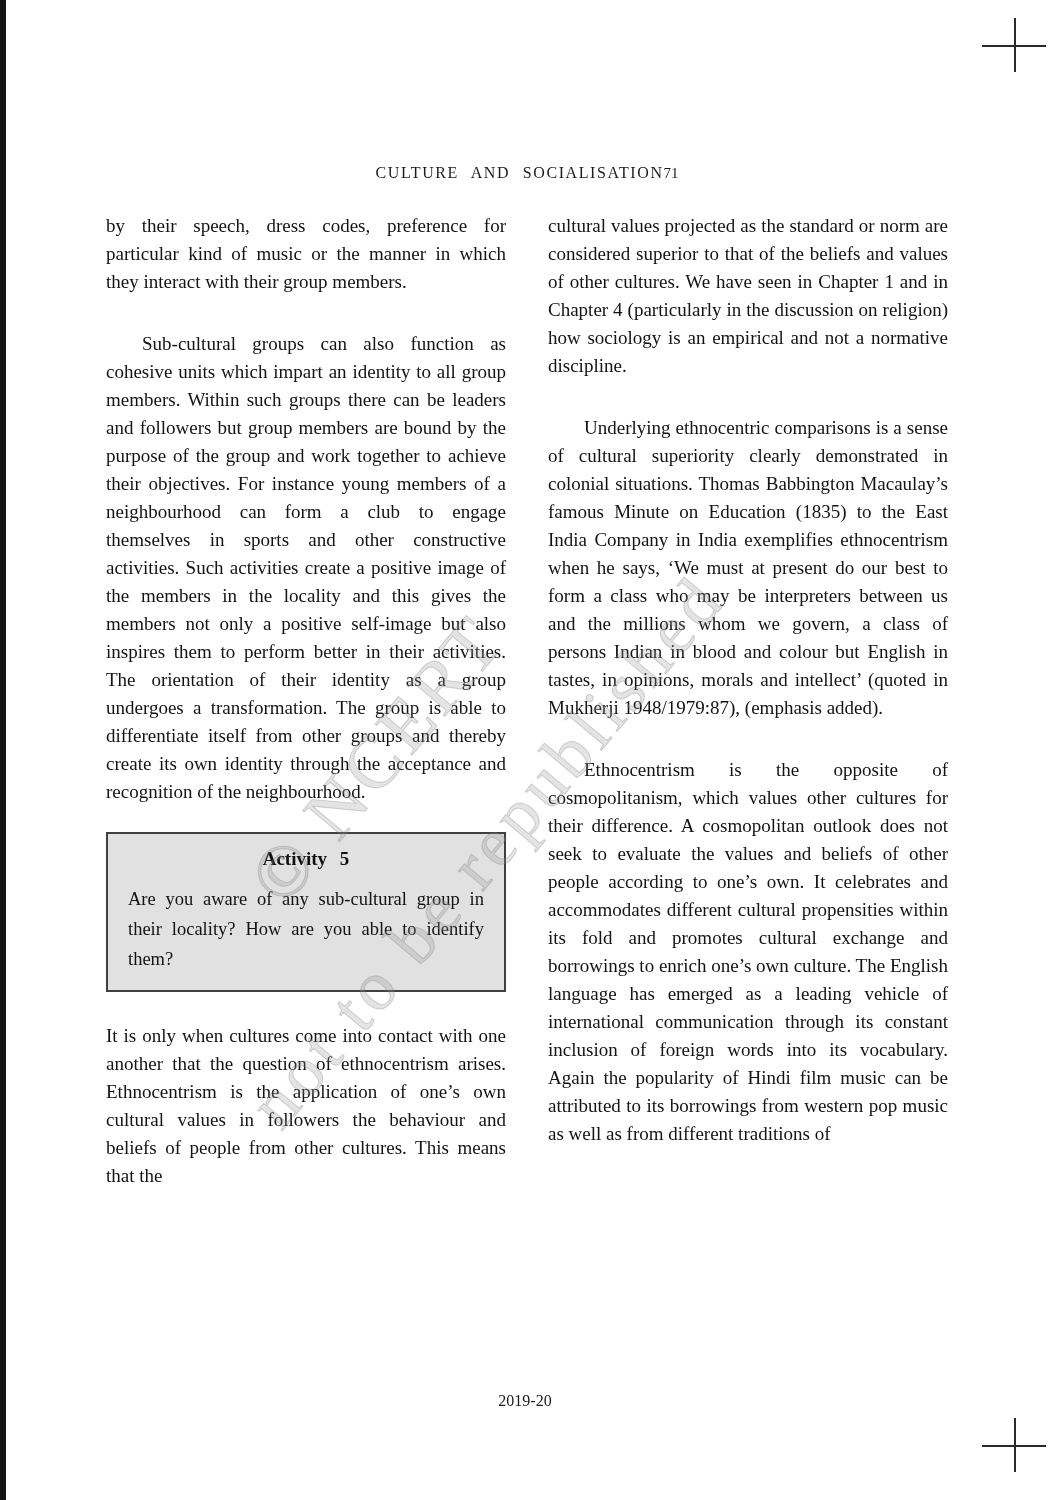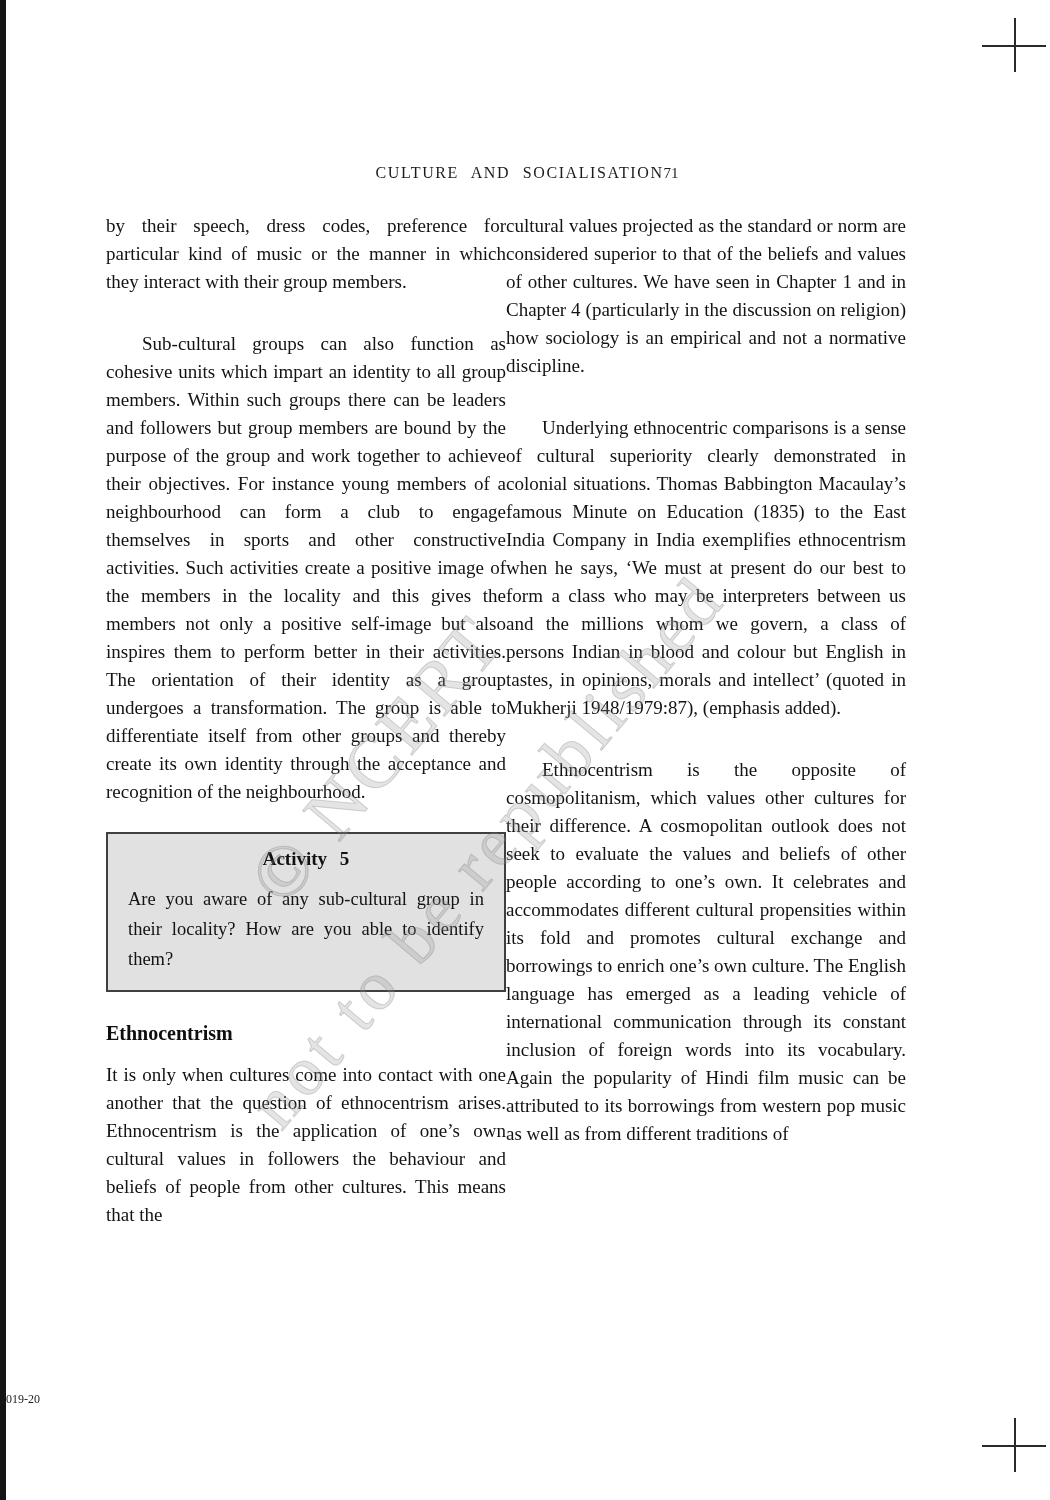--- a/index.html
+++ b/index.html
@@ -49,6 +49,7 @@
     top: 212px; left: 106px;
     width: 842px;
     display: flex;
+    gap: 42px;
   }
   .col { width: 400px; }
   .para {

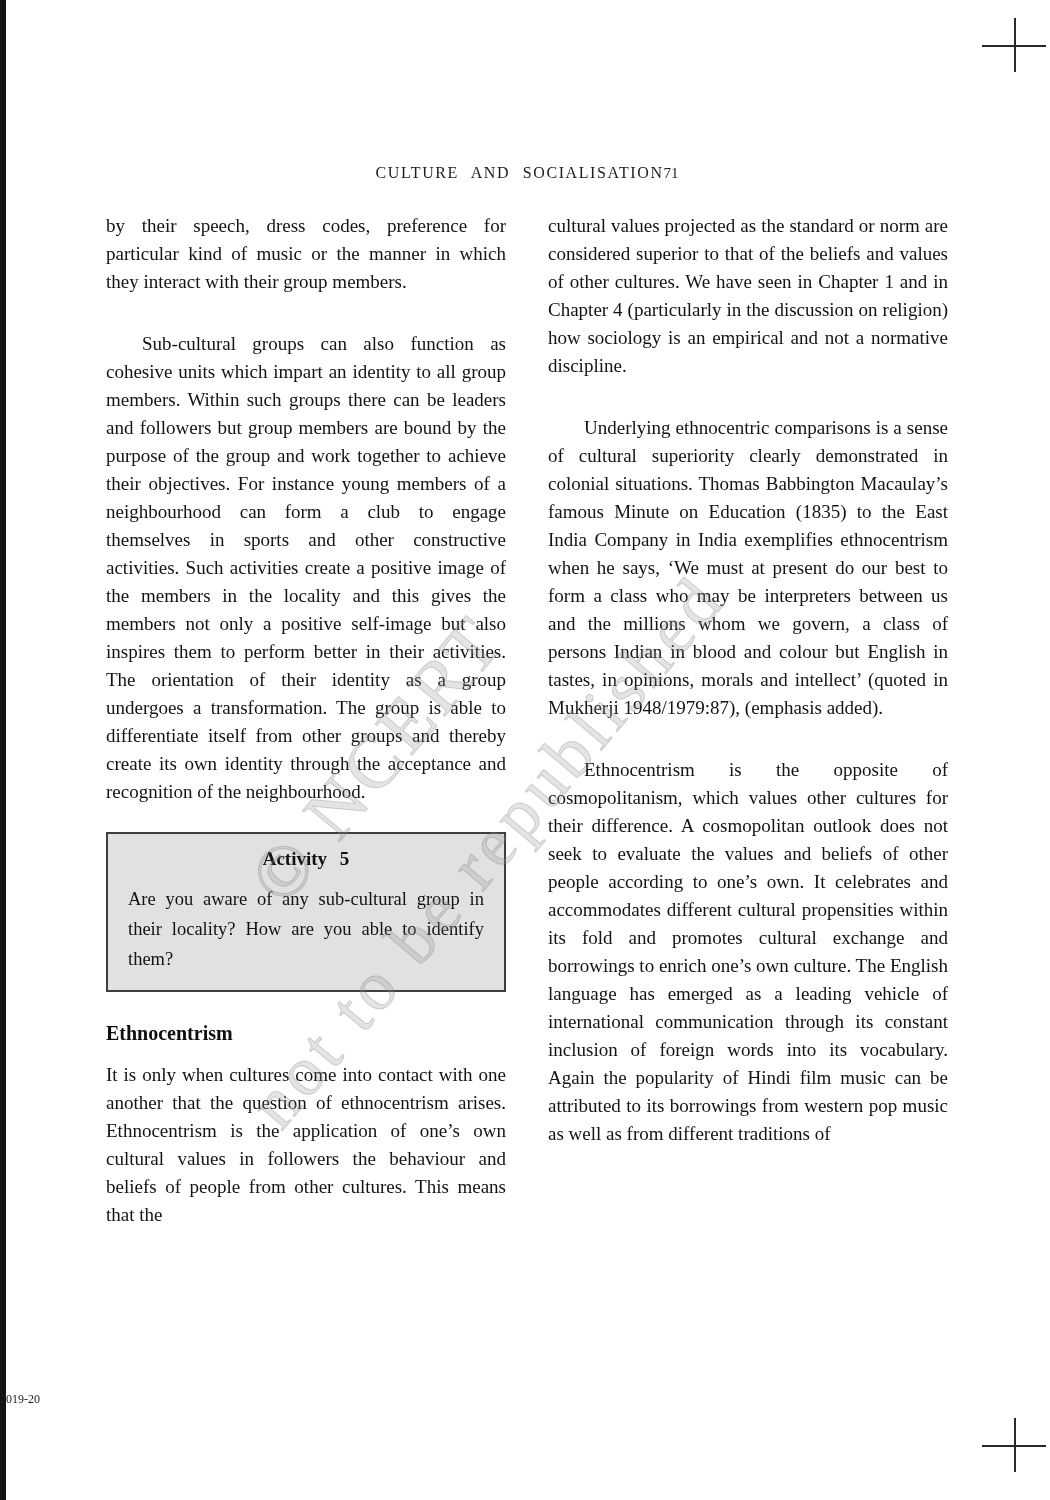--- a/index.html
+++ b/index.html
@@ -154,7 +154,6 @@
         <p class="activity-body">Are you aware of any sub-cultural group in their locality?  How are you able to identify them?</p>
       </div>
 
-      <h2 class="section-heading">Ethnocentrism</h2>
       <p class="para">It is only when cultures come into contact with one another that the question of ethnocentrism arises. Ethnocentrism is the application of one’s own cultural values in followers the behaviour and beliefs of people from other cultures.  This means that the</p>
     </section>
 

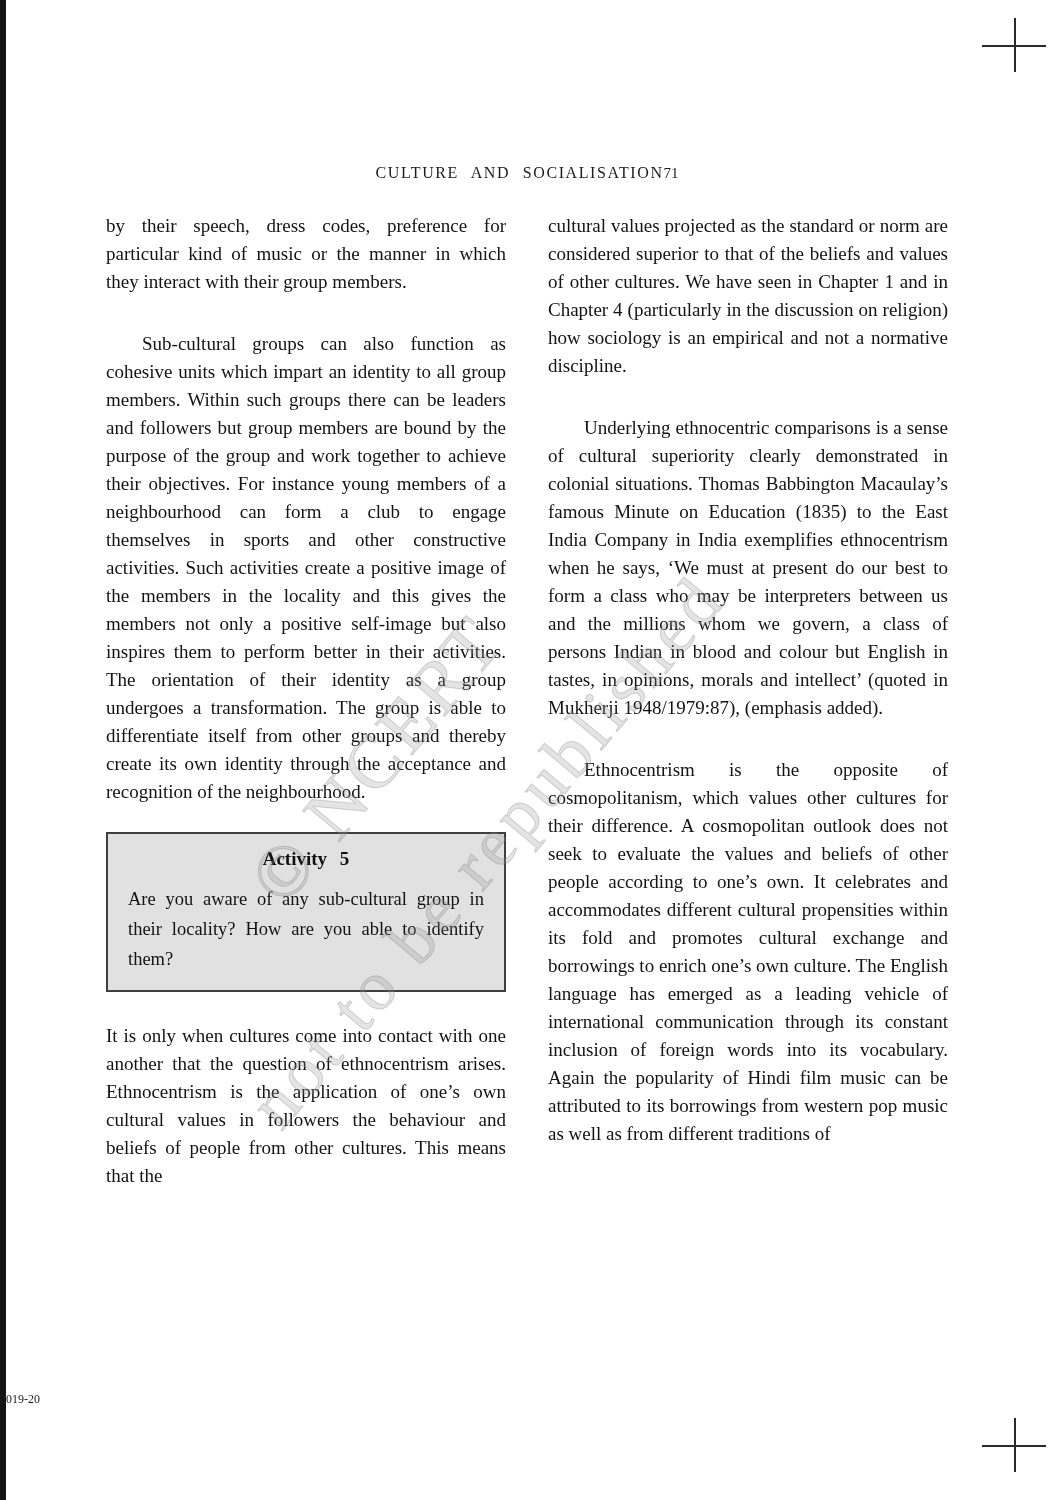--- a/index.html
+++ b/index.html
@@ -95,7 +95,8 @@
     position: absolute;
     top: 1392px; left: 0;
     width: 100%;
-    font-size: 12px;
+    text-align: center;
+    font-size: 16px;
     color: #1c1c1c;
   }
 

